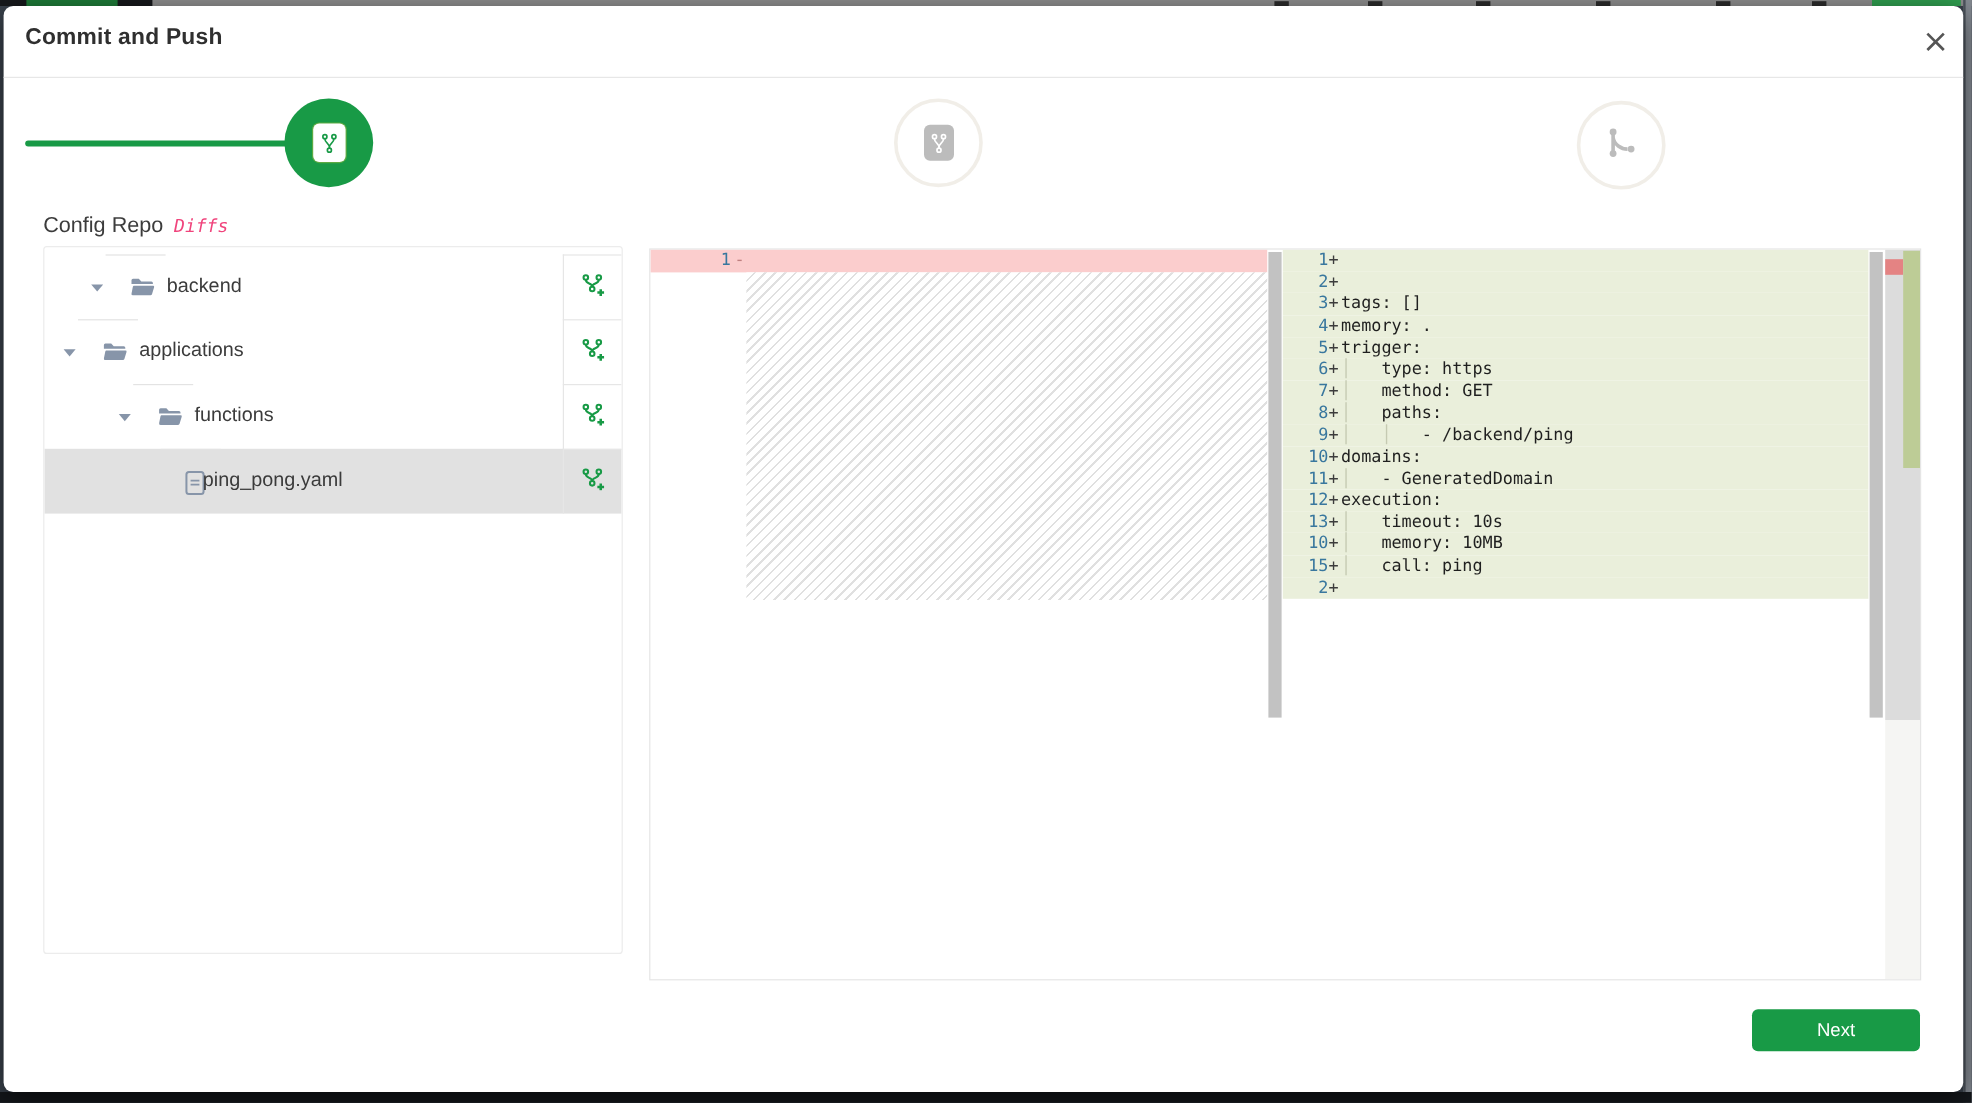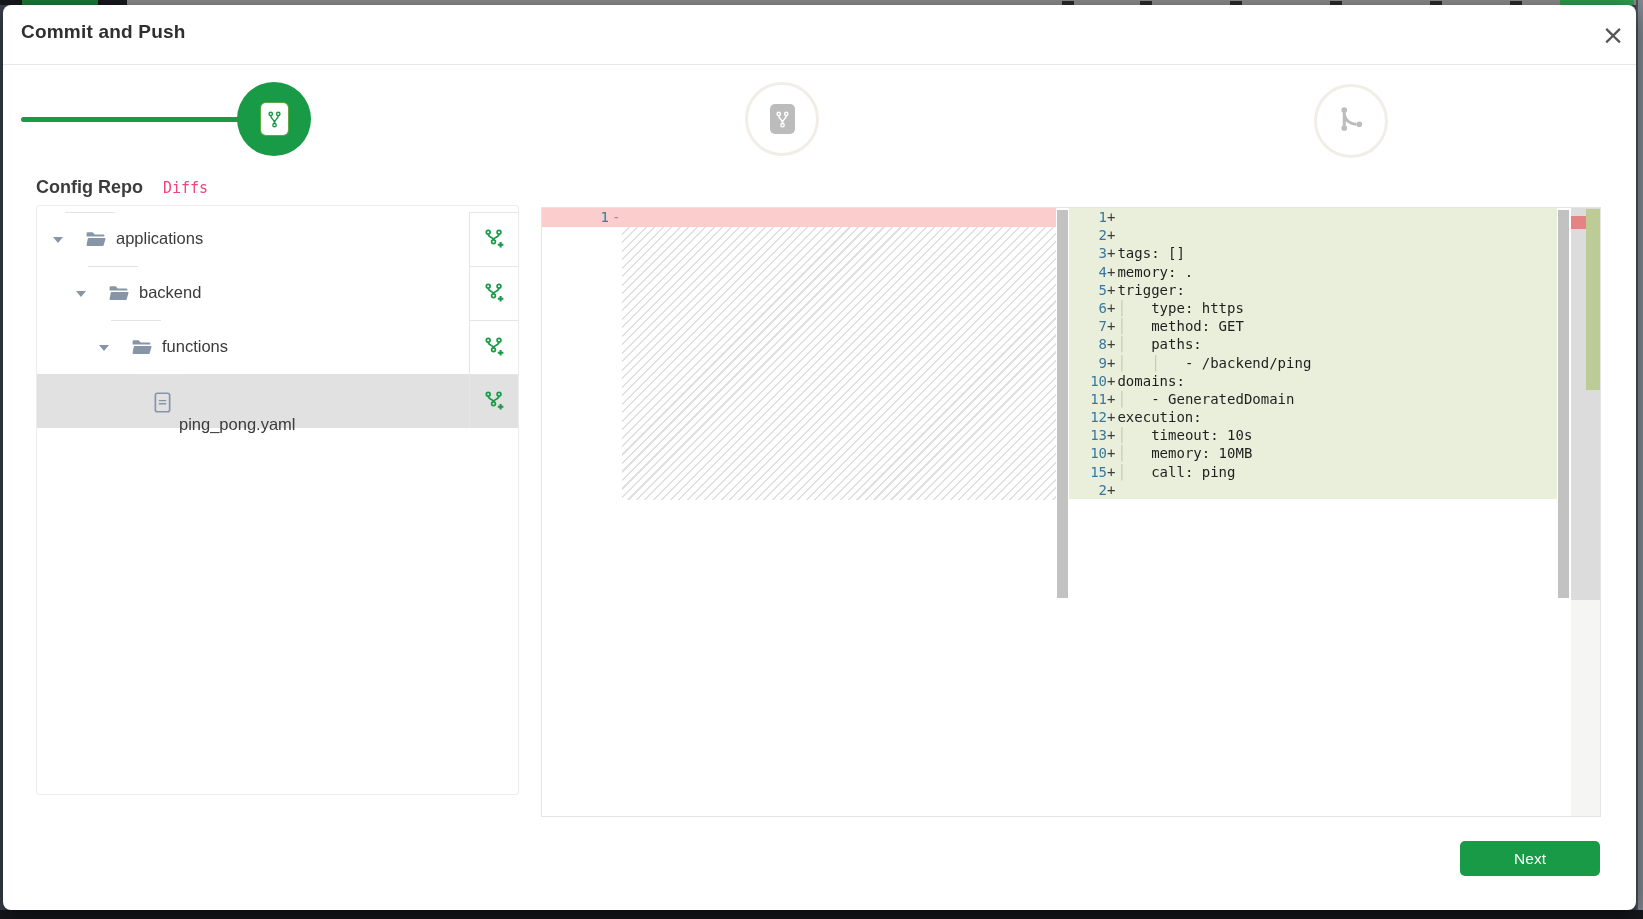--- a/index.html
+++ b/index.html
@@ -34,7 +34,7 @@
 
   
   .section-head{position:absolute;left:33px;top:172px;height:26px;display:flex;align-items:baseline;}
-  .section-title{font-size:18px;font-weight:700;color:#3c3c3c;}
+  .section-title{font-size:18px;font-weight:400;color:#3c3c3c;}
   .section-tag{font-family:"DejaVu Sans Mono",monospace;font-size:15px;color:#f0447c;margin-left:20px;}
 
   

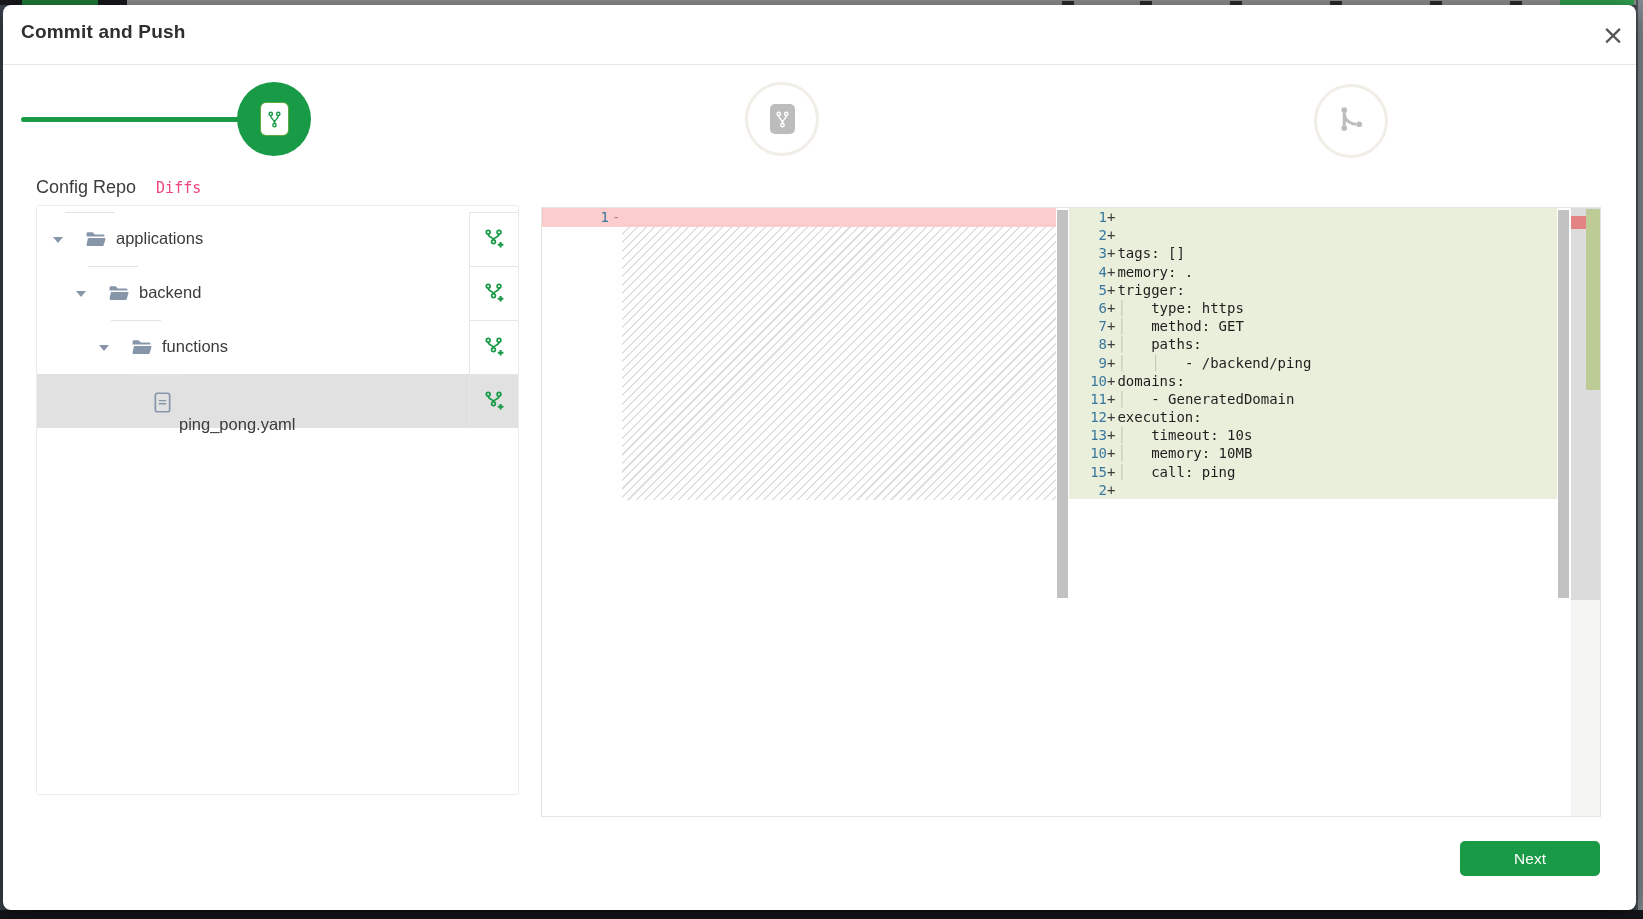--- a/index.html
+++ b/index.html
@@ -35,7 +35,7 @@
   
   .section-head{position:absolute;left:33px;top:172px;height:26px;display:flex;align-items:baseline;}
   .section-title{font-size:18px;font-weight:400;color:#3c3c3c;}
-  .section-tag{font-family:"DejaVu Sans Mono",monospace;font-size:15px;color:#f0447c;margin-left:20px;}
+  .section-tag{font-family:"DejaVu Sans Mono",monospace;font-size:15px;color:#f0447c;margin-left:9px;font-style:italic;}
 
   
   .tree-card{position:absolute;left:33px;top:200px;width:483px;height:590px;background:#fff;

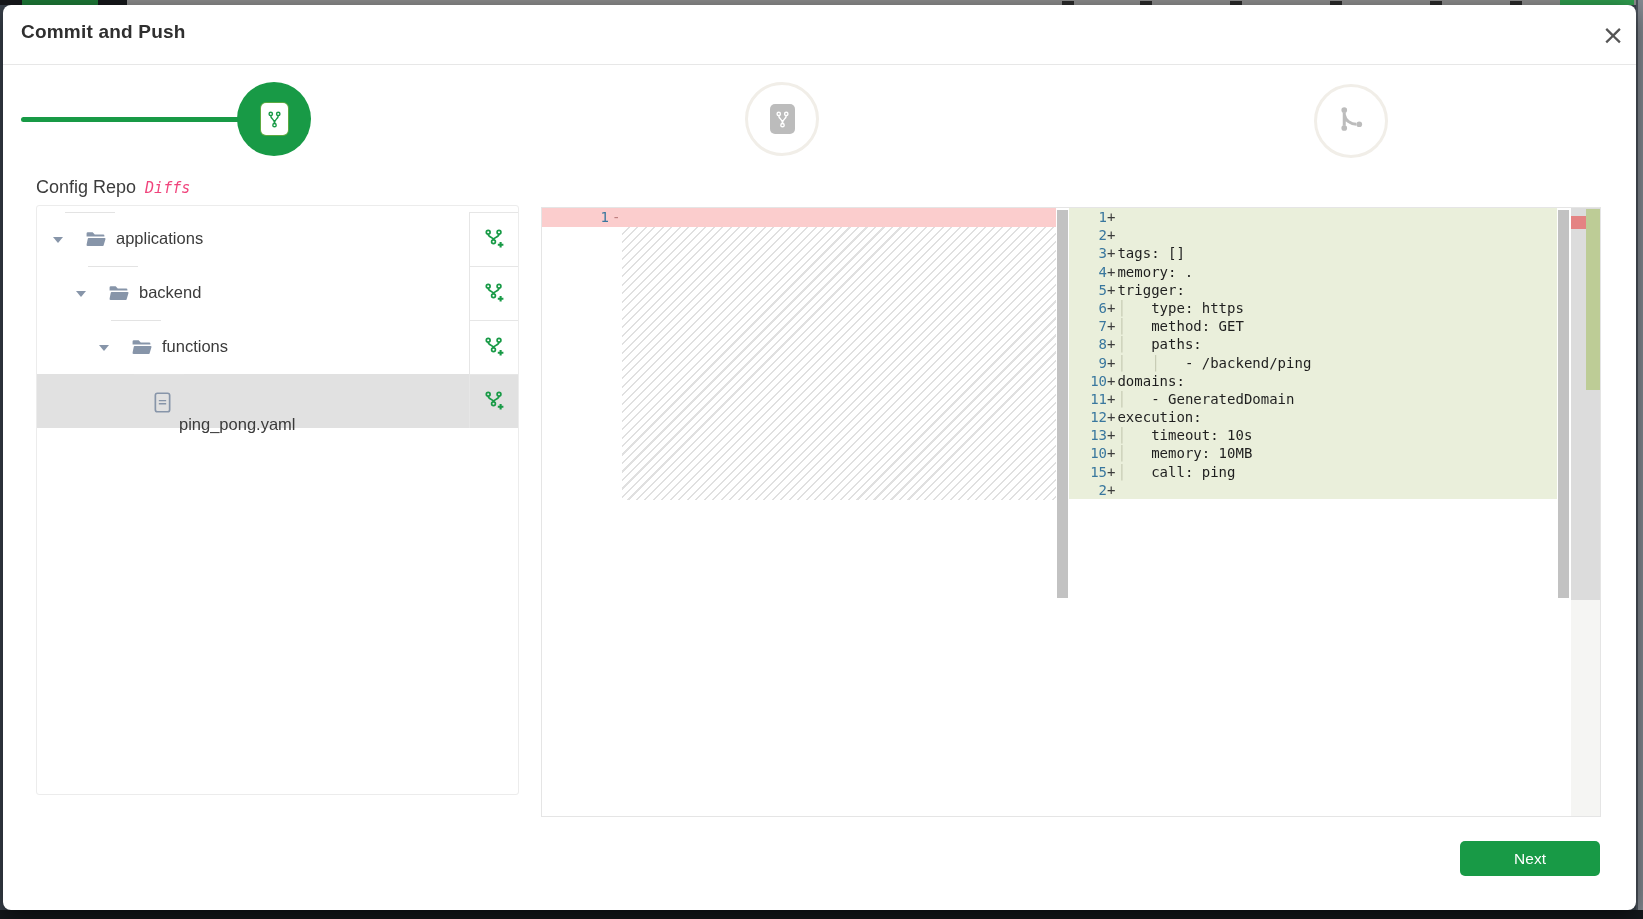--- a/index.html
+++ b/index.html
@@ -143,6 +143,24 @@
   <div class="tree-card">
     <div>
         <div class="tree-row">
+          <span class="tree-sep" style="left: 51px;"></span>
+          <span class="caret" style="left: 39px;"></span>
+          <span class="tree-ico" style="left: 71px;"><svg viewBox="0 0 20 16" width="21" height="17">
+              <path d="M1.5 6.2 V3.2 a1.2 1.2 0 0 1 1.2 -1.2 h4.6 l2 2.2 h8 a1.2 1.2 0 0 1 1.2 1.2 v0.8 z" fill="#8795a9"></path>
+              <path d="M3.2 7.6 h15.4 a0.9 0.9 0 0 1 0.86 1.17 l-1.7 5.6 a1.2 1.2 0 0 1 -1.15 0.85 H2.7 a1.2 1.2 0 0 1 -1.17 -1.5 l1.05 -5.2 a1.2 1.2 0 0 1 0.62 -0.92 z" fill="#8795a9"></path>
+            </svg></span>
+          <span class="tree-label" style="left: 102px;">backend</span>
+          <div class="action-cell">
+            <span><svg viewBox="0 0 20 20" width="20" height="20" fill="none" stroke="#189a46" stroke-width="1.7">
+                <circle cx="4.2" cy="4.2" r="1.9"></circle>
+                <circle cx="15" cy="4.2" r="1.9"></circle>
+                <circle cx="9.5" cy="13.8" r="1.9"></circle>
+                <path d="M4.2 6.1 c0 3.8 5.3 2.4 5.3 5.8 M15 6.1 c0 3.8 -5.5 2.4 -5.5 5.8"></path>
+                <path d="M13.8 16.8 h5.6 M16.6 14 v5.6" stroke-width="2.1"></path>
+              </svg></span>
+          </div>
+        </div>
+        <div class="tree-row">
           <span class="tree-sep" style="left: 28px;"></span>
           <span class="caret" style="left: 16px;"></span>
           <span class="tree-ico" style="left: 48px;"><svg viewBox="0 0 20 16" width="21" height="17">
@@ -150,24 +168,6 @@
               <path d="M3.2 7.6 h15.4 a0.9 0.9 0 0 1 0.86 1.17 l-1.7 5.6 a1.2 1.2 0 0 1 -1.15 0.85 H2.7 a1.2 1.2 0 0 1 -1.17 -1.5 l1.05 -5.2 a1.2 1.2 0 0 1 0.62 -0.92 z" fill="#8795a9"></path>
             </svg></span>
           <span class="tree-label" style="left: 79px;">applications</span>
-          <div class="action-cell">
-            <span><svg viewBox="0 0 20 20" width="20" height="20" fill="none" stroke="#189a46" stroke-width="1.7">
-                <circle cx="4.2" cy="4.2" r="1.9"></circle>
-                <circle cx="15" cy="4.2" r="1.9"></circle>
-                <circle cx="9.5" cy="13.8" r="1.9"></circle>
-                <path d="M4.2 6.1 c0 3.8 5.3 2.4 5.3 5.8 M15 6.1 c0 3.8 -5.5 2.4 -5.5 5.8"></path>
-                <path d="M13.8 16.8 h5.6 M16.6 14 v5.6" stroke-width="2.1"></path>
-              </svg></span>
-          </div>
-        </div>
-        <div class="tree-row">
-          <span class="tree-sep" style="left: 51px;"></span>
-          <span class="caret" style="left: 39px;"></span>
-          <span class="tree-ico" style="left: 71px;"><svg viewBox="0 0 20 16" width="21" height="17">
-              <path d="M1.5 6.2 V3.2 a1.2 1.2 0 0 1 1.2 -1.2 h4.6 l2 2.2 h8 a1.2 1.2 0 0 1 1.2 1.2 v0.8 z" fill="#8795a9"></path>
-              <path d="M3.2 7.6 h15.4 a0.9 0.9 0 0 1 0.86 1.17 l-1.7 5.6 a1.2 1.2 0 0 1 -1.15 0.85 H2.7 a1.2 1.2 0 0 1 -1.17 -1.5 l1.05 -5.2 a1.2 1.2 0 0 1 0.62 -0.92 z" fill="#8795a9"></path>
-            </svg></span>
-          <span class="tree-label" style="left: 102px;">backend</span>
           <div class="action-cell">
             <span><svg viewBox="0 0 20 20" width="20" height="20" fill="none" stroke="#189a46" stroke-width="1.7">
                 <circle cx="4.2" cy="4.2" r="1.9"></circle>

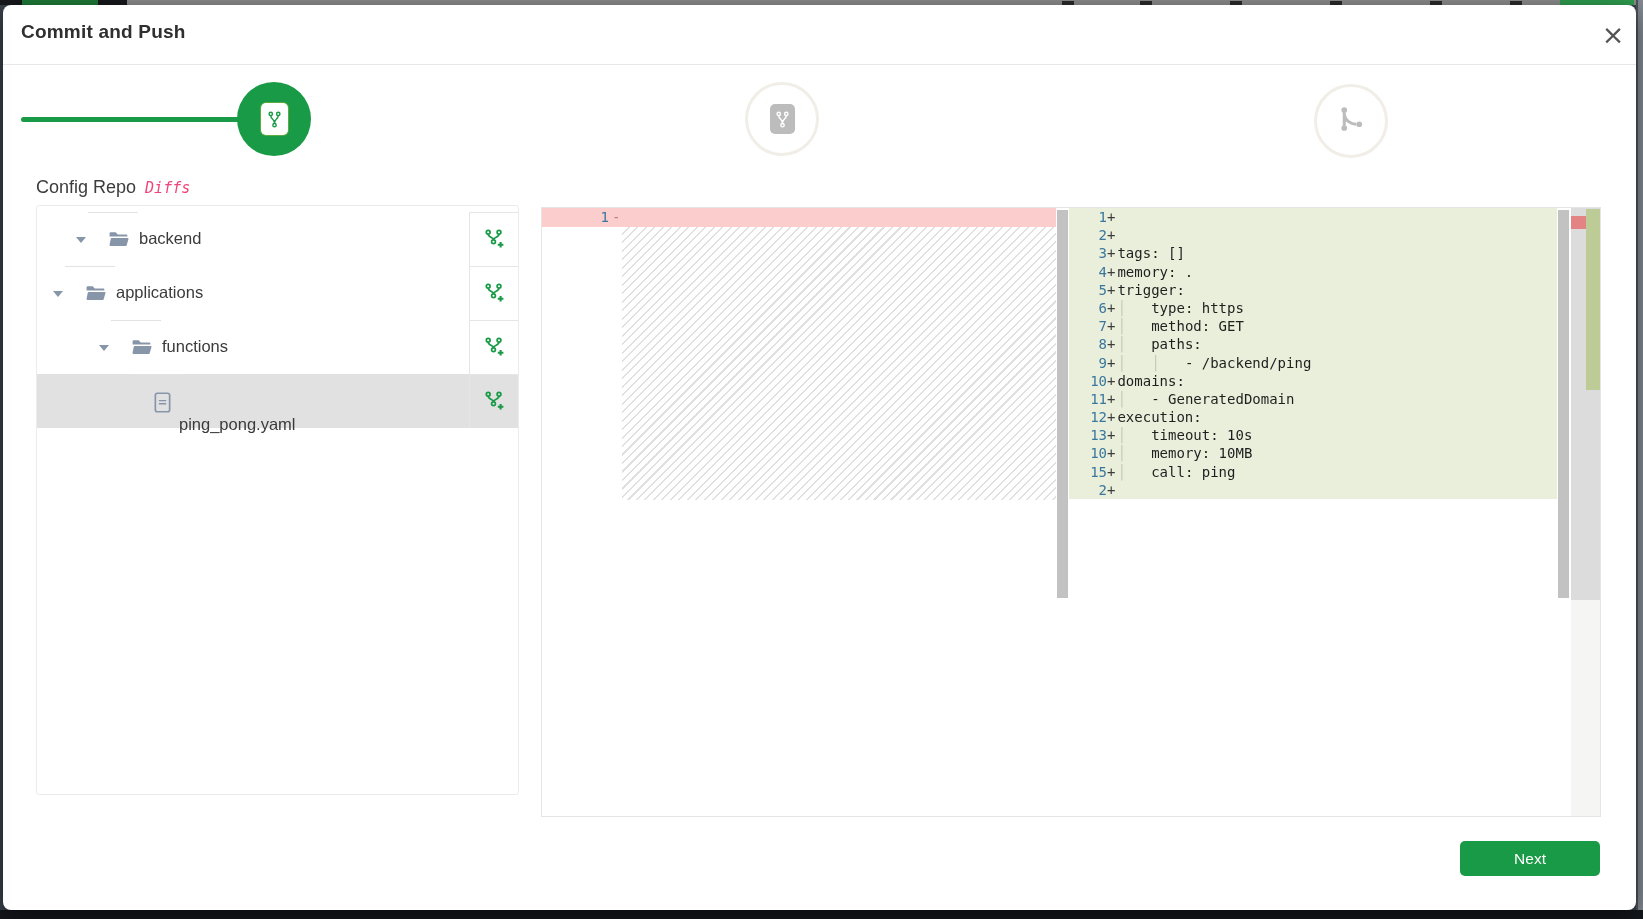--- a/index.html
+++ b/index.html
@@ -202,7 +202,7 @@
               <rect x="1.2" y="1.2" width="13.6" height="17.6" rx="2" stroke-width="1.6"></rect>
               <path d="M4.5 8.2 h7 M4.5 11.2 h7" stroke-width="1.4"></path>
             </svg></span>
-          <span class="tree-label" style="left: 142px; margin-top: 24px;">ping_pong.yaml</span>
+          <span class="tree-label" style="left: 132px;">ping_pong.yaml</span>
           <div class="action-cell">
             <span><svg viewBox="0 0 20 20" width="20" height="20" fill="none" stroke="#189a46" stroke-width="1.7">
                 <circle cx="4.2" cy="4.2" r="1.9"></circle>

